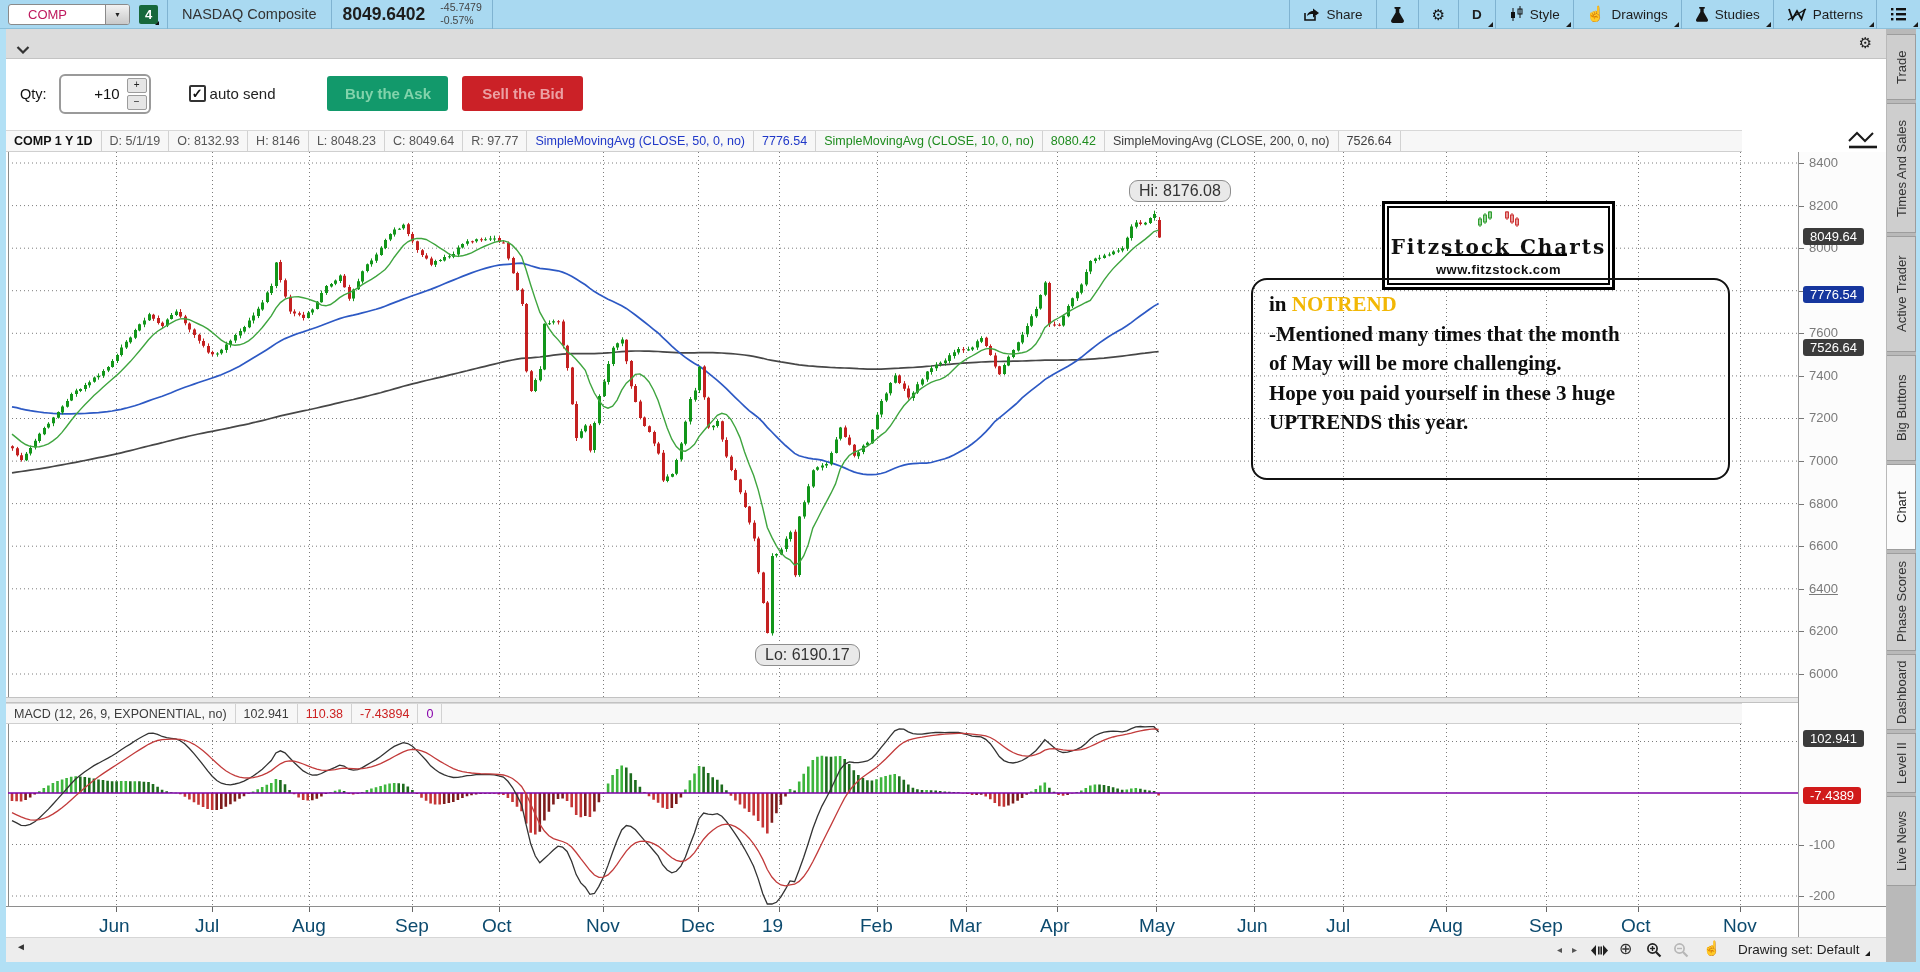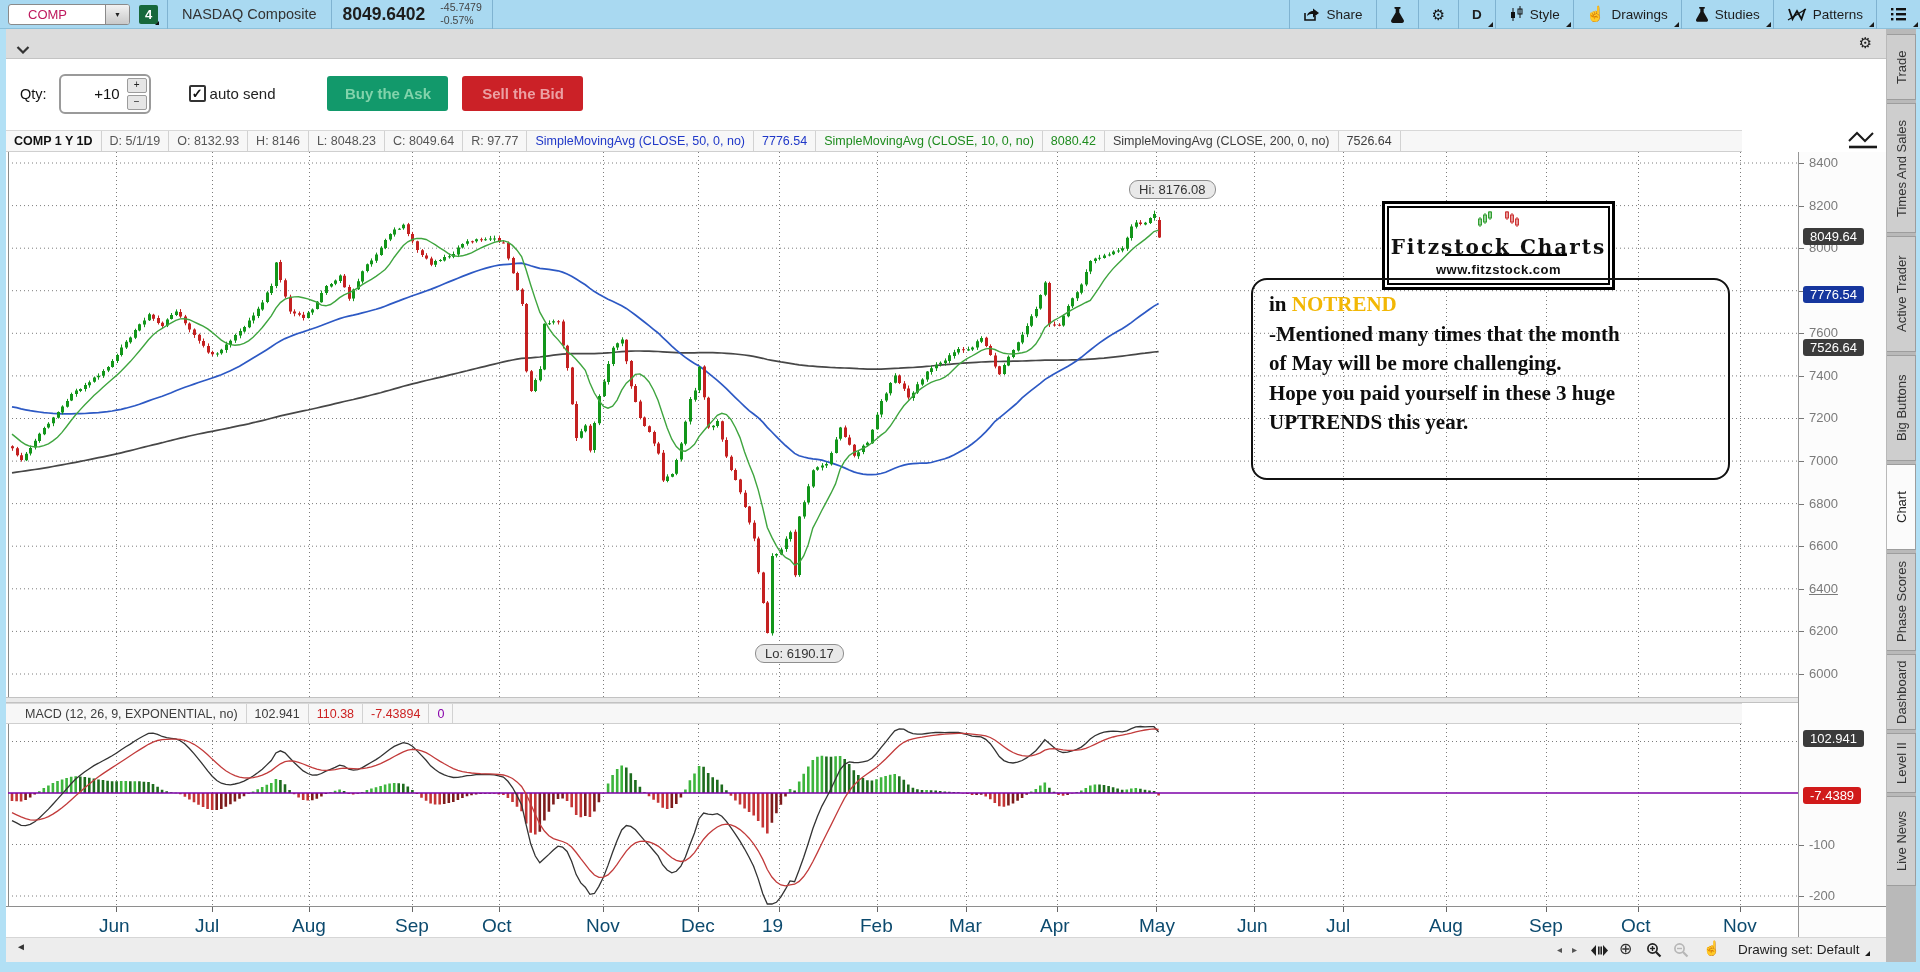--- a/index.html
+++ b/index.html
@@ -59,7 +59,7 @@
   svg path.axedge{stroke:#8a8a8a;stroke-width:1;fill:none}
 
   
-  .hlbubble{position:absolute;background:#e9e9e9;border:1px solid #8e8e8e;border-radius:9px;padding:1px 9px;font-size:13px;color:#333;white-space:nowrap}
+  .hlbubble{position:absolute;background:#e9e9e9;border:1px solid #8e8e8e;border-radius:9px;padding:1px 9px;font-size:16px;color:#333;white-space:nowrap}
 
   
   #logobox{position:absolute;left:1374px;top:49px;width:233px;height:89px;border:3px solid #000;background:#fff;padding:2px}

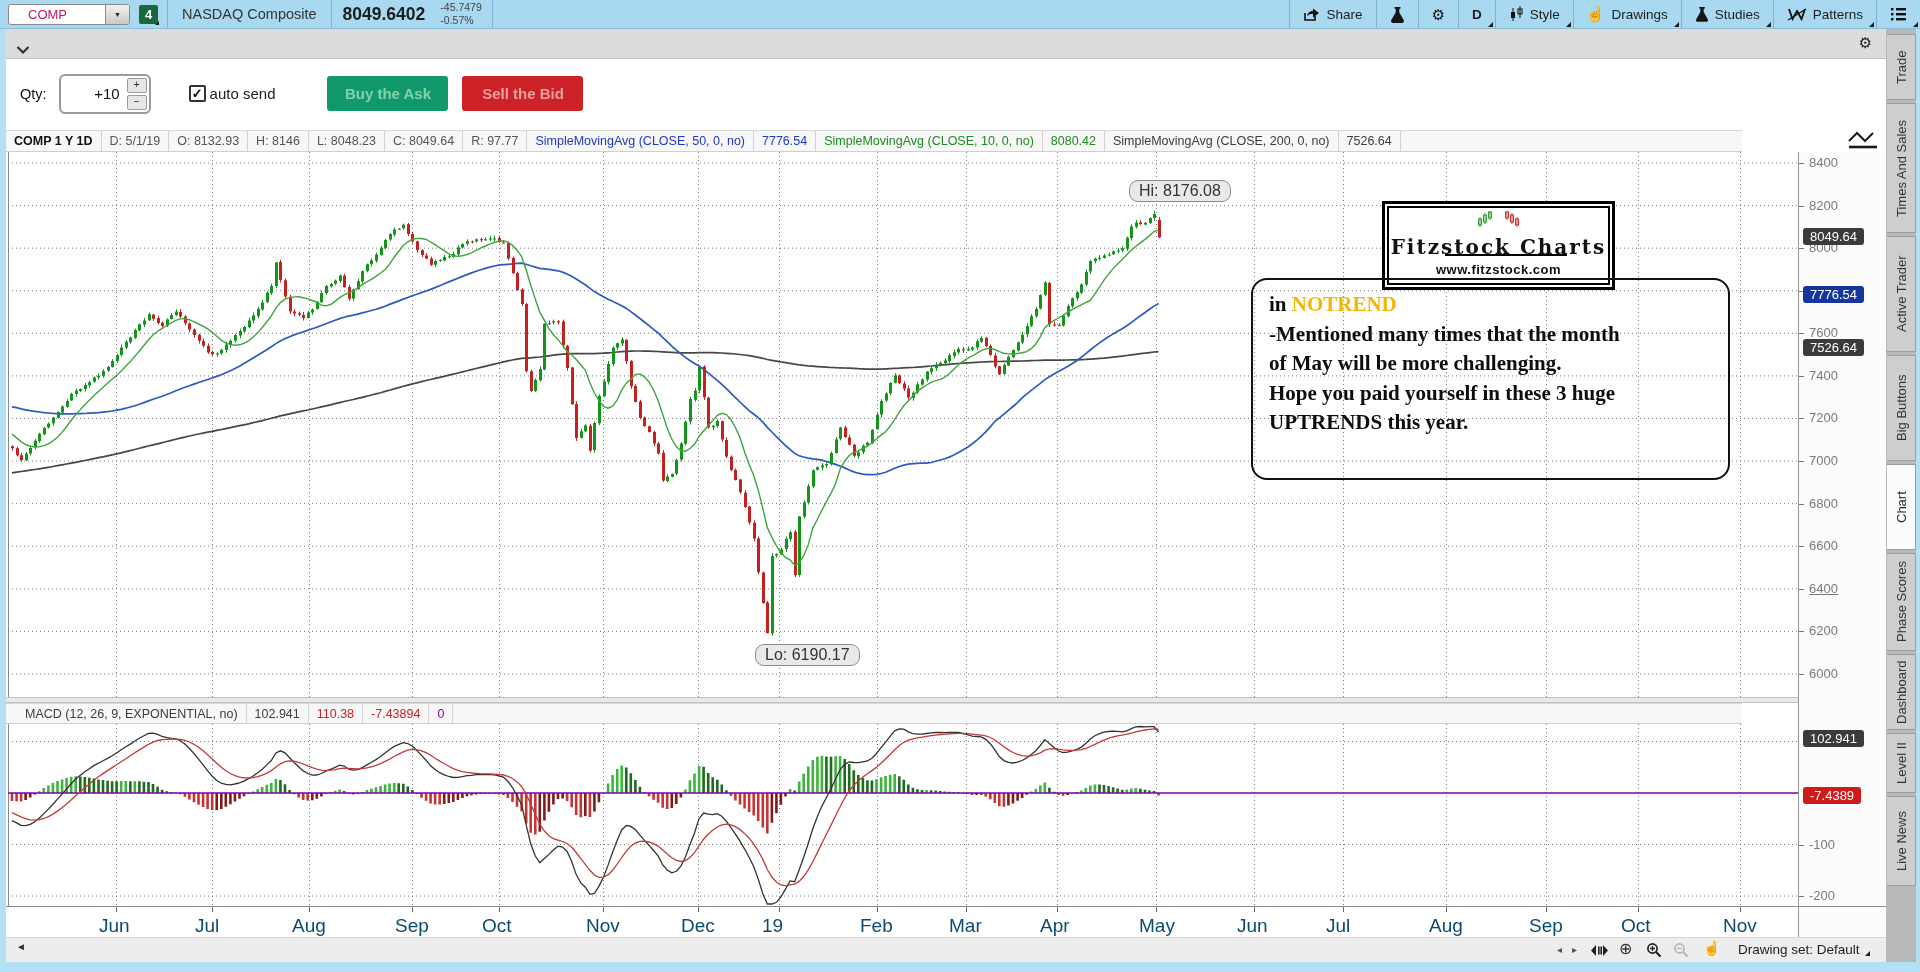--- a/index.html
+++ b/index.html
@@ -282,7 +282,7 @@
     <div id="splitter"></div>
 
     <div id="macdhdr" class="hdrrow">
-        <div class="hcell" style="color: rgb(60, 60, 60); margin-left: 11px;">MACD (12, 26, 9, EXPONENTIAL, no)</div>
+        <div class="hcell" style="color: rgb(60, 60, 60);">MACD (12, 26, 9, EXPONENTIAL, no)</div>
         <div class="hcell" style="color: rgb(60, 60, 60);">102.941</div>
         <div class="hcell" style="color: rgb(204, 34, 34);">110.38</div>
         <div class="hcell" style="color: rgb(204, 34, 34);">-7.43894</div>

